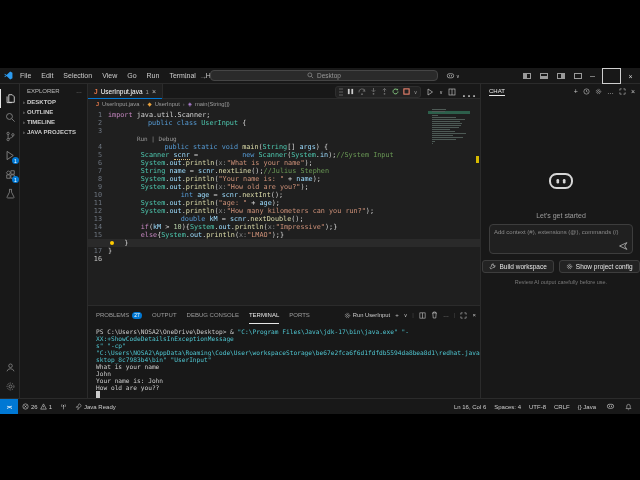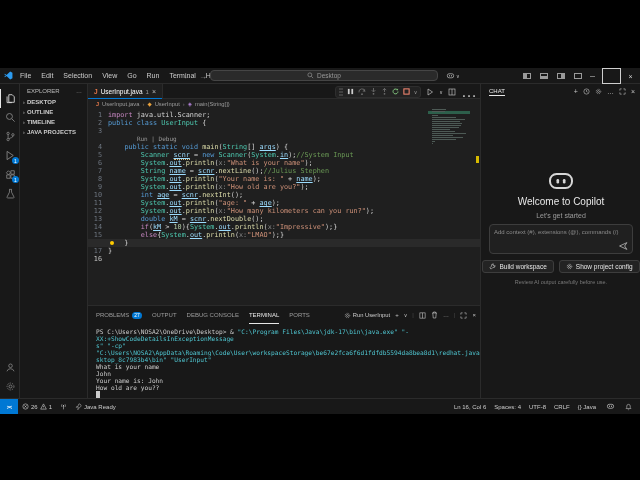--- a/index.html
+++ b/index.html
@@ -62,7 +62,7 @@
   .crow.current .gut { color:#c6c6c6;margin-top:16px; }
   .ctext { flex:1; }
   .lens { color:#999999; font-size:6px; }
-  .tk-k { color:#569cd6; } .tk-c { color:#c586c0;text-align:right; } .tk-t { color:#4ec9b0; }
+  .tk-k { color:#569cd6;margin-left:40px; } .tk-c { color:#c586c0;text-align:right; } .tk-t { color:#4ec9b0; }
   .tk-f { color:#dcdcaa; } .tk-s { color:#ce9178; } .tk-m { color:#6a9955; }
   .tk-v { color:#9cdcfe;text-decoration:underline; } .tk-n { color:#b5cea8; } .tk-p { color:#d4d4d4; }
   .tk-h { color:#8a8a8a; }

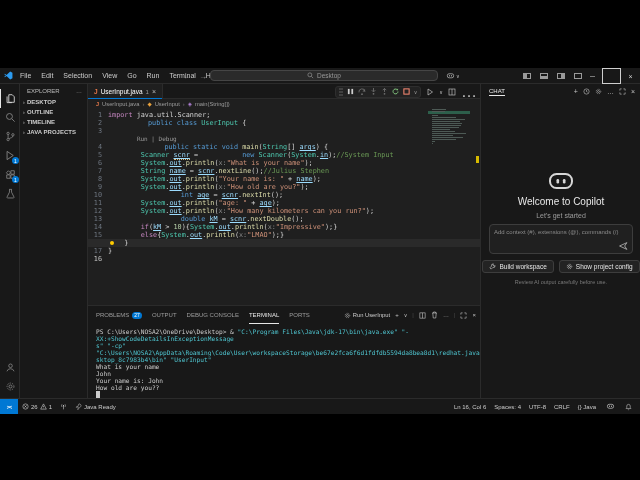--- a/index.html
+++ b/index.html
@@ -64,7 +64,7 @@
   .lens { color:#999999; font-size:6px; }
   .tk-k { color:#569cd6;margin-left:40px; } .tk-c { color:#c586c0;text-align:right; } .tk-t { color:#4ec9b0; }
   .tk-f { color:#dcdcaa; } .tk-s { color:#ce9178; } .tk-m { color:#6a9955; }
-  .tk-v { color:#9cdcfe;text-decoration:underline; } .tk-n { color:#b5cea8; } .tk-p { color:#d4d4d4; }
+  .tk-v { color:#9cdcfe; } .tk-n { color:#b5cea8; } .tk-p { color:#d4d4d4; }
   .tk-h { color:#8a8a8a; }
   .tk-sq { border-bottom:1px dotted #d7ba7d; }
   .bulb { position:absolute; left:22px; top:2px; width:4px; height:4px; border-radius:50%; background:#ffcc00; }

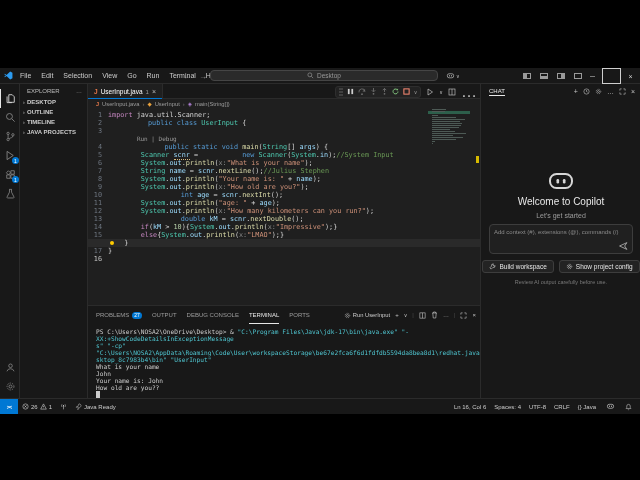--- a/index.html
+++ b/index.html
@@ -470,7 +470,6 @@
             <rect x="15.9" y="9" width="2.6" height="4.5" rx="1.2" fill="#d7d7d7"></rect>
           </svg>
       </span>
-      <div class="chat-wtitle">Welcome to Copilot</div>
       <div class="chat-wsub">Let's get started</div>
       <div class="chat-input">
         <span>Add context (#), extensions (@), commands (/)</span>

